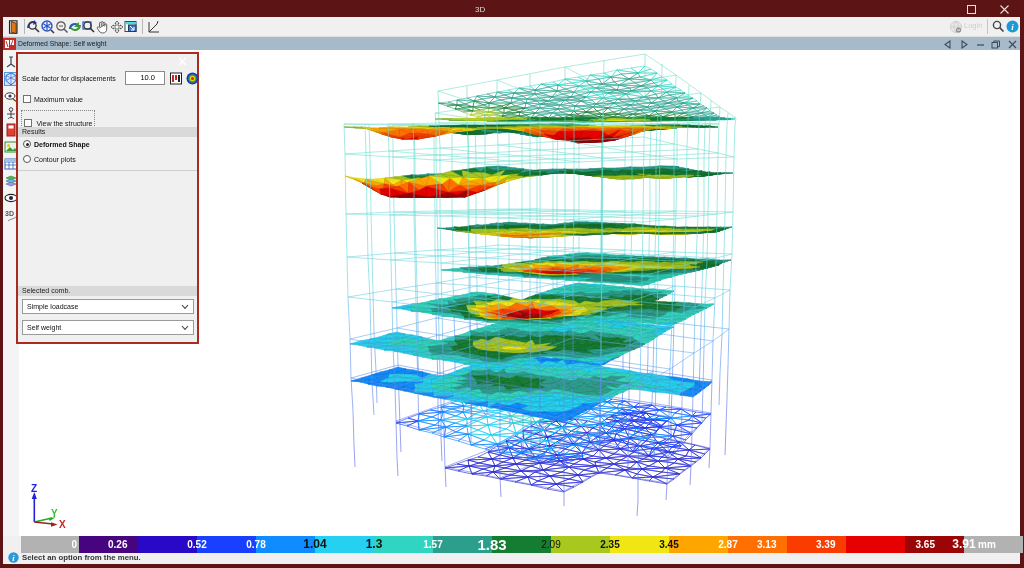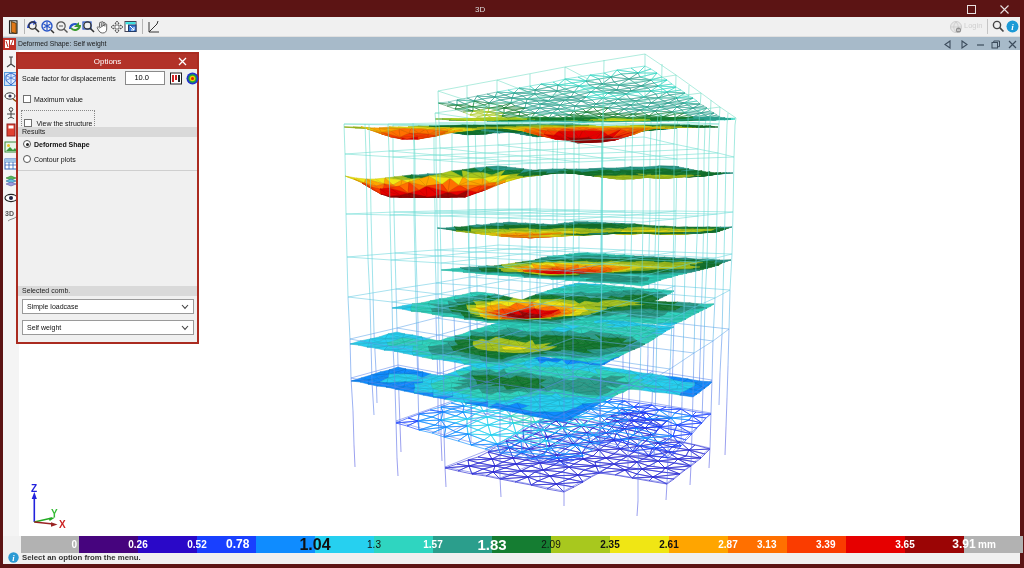--- a/index.html
+++ b/index.html
@@ -634,7 +634,6 @@
 <div class="abs" style="left:22px;top:553px;font-size:7.8px;font-weight:bold;color:#333">Select an option from the menu.</div>
 
 <div class="abs" style="left:16px;top:52px;width:183px;height:292px;background:#f0f0f0;border:2px solid #aa2b20">
-  <div class="abs" style="left:0;top:0;width:179px;height:15px;background:#b23228;color:#fff;font-size:8px;text-align:center;line-height:15px">Options</div>
   <svg class="abs" style="left:160px;top:3px" width="9" height="9" viewBox="0 0 9 9">
       <path d="M1 1l7 7M8 1L1 8" stroke="#fff" stroke-width="1.3"></path>
     </svg>

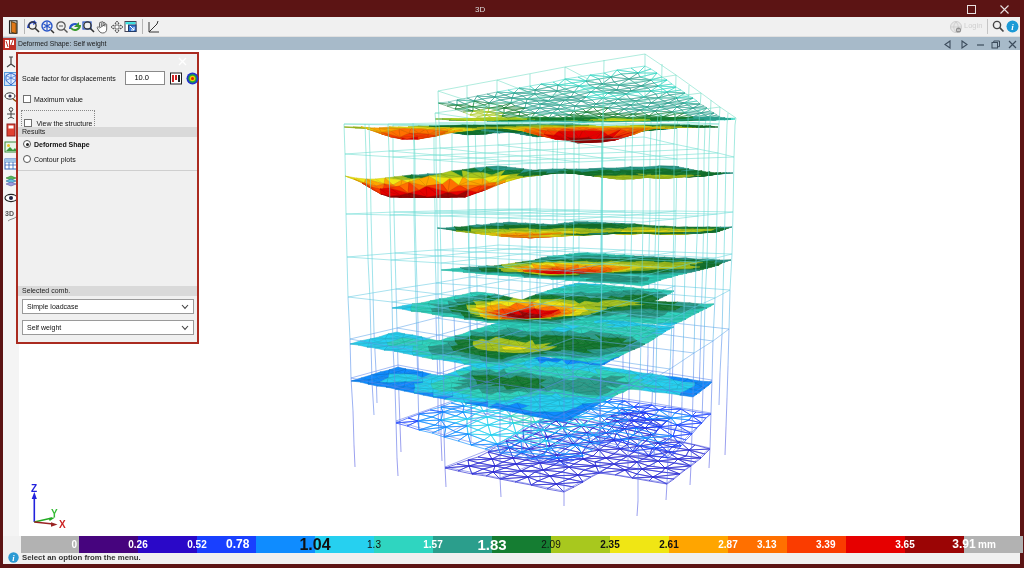--- a/index.html
+++ b/index.html
@@ -638,7 +638,7 @@
       <path d="M1 1l7 7M8 1L1 8" stroke="#fff" stroke-width="1.3"></path>
     </svg>
   <div class="abs" style="left:4px;top:21px;font-size:7px;color:#111">Scale factor for displacements</div>
-  <div class="abs" style="left:107px;top:17px;width:40px;height:14px;background:#fff;border:1px solid #8a8a8a;font-size:7.5px;text-align:right;line-height:12px;padding-right:15px">10.0</div>
+  <div class="abs" style="left:107px;top:17px;width:40px;height:14px;background:#fff;border:1px solid #8a8a8a;font-size:7.5px;text-align:right;line-height:12px;padding-right:9px">10.0</div>
   <svg class="abs" style="left:152px;top:18px" width="12" height="13" viewBox="0 0 12 13">
       <rect x="0.5" y="1" width="11" height="11" fill="#fff" stroke="#222"></rect>
       <rect x="2" y="3" width="2" height="7" fill="#c22"></rect>

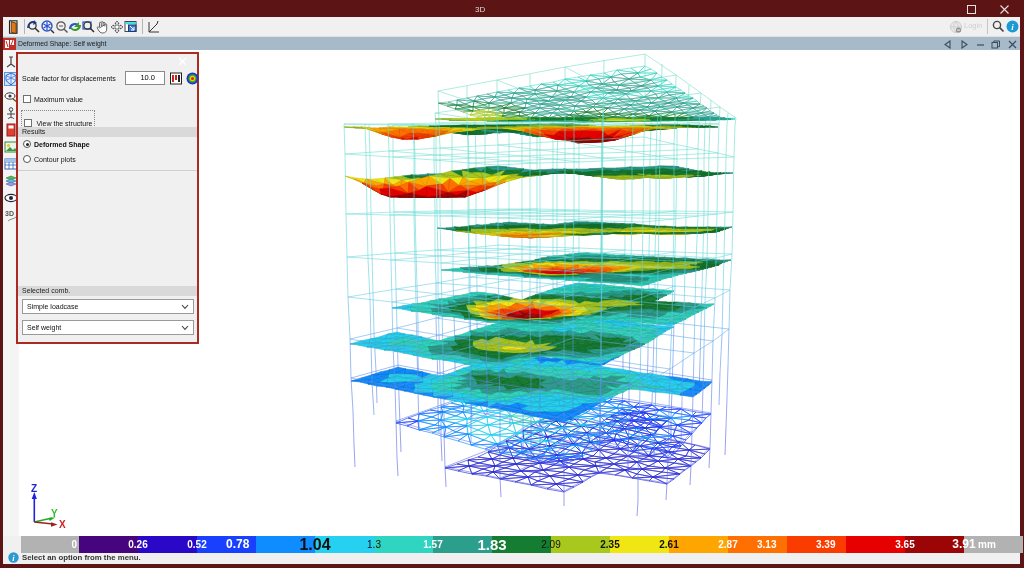--- a/index.html
+++ b/index.html
@@ -607,7 +607,7 @@
       <div style="position:absolute;left:902px;top:0;width:59px;height:17px;background:#9b0505"></div>
       <div style="position:absolute;left:961px;top:0;width:59px;height:17px;background:#b2b2b2"></div>
       <div style="position:absolute;left:36px;top:0;width:38px;height:17px;line-height:17px;text-align:right;color:#fff;font-size:10px;font-weight:bold">0</div>
-      <div style="position:absolute;left:105px;top:0;width:60px;height:17px;line-height:17px;text-align:center;color:#fff;font-size:10px;font-weight:bold">0.26</div>
+      <div style="position:absolute;left:105px;top:0;width:60px;height:17px;line-height:17px;color:#fff;font-size:10px;font-weight:bold">0.26</div>
       <div style="position:absolute;left:164px;top:0;width:60px;height:17px;line-height:17px;text-align:center;color:#fff;font-size:10px;font-weight:bold">0.52</div>
       <div style="position:absolute;left:223px;top:0;width:60px;height:17px;line-height:17px;color:#fff;font-size:12px;font-weight:bold">0.78</div>
       <div style="position:absolute;left:282px;top:0;width:60px;height:17px;line-height:17px;text-align:center;color:#111;font-size:16px;font-weight:bold">1.04</div>

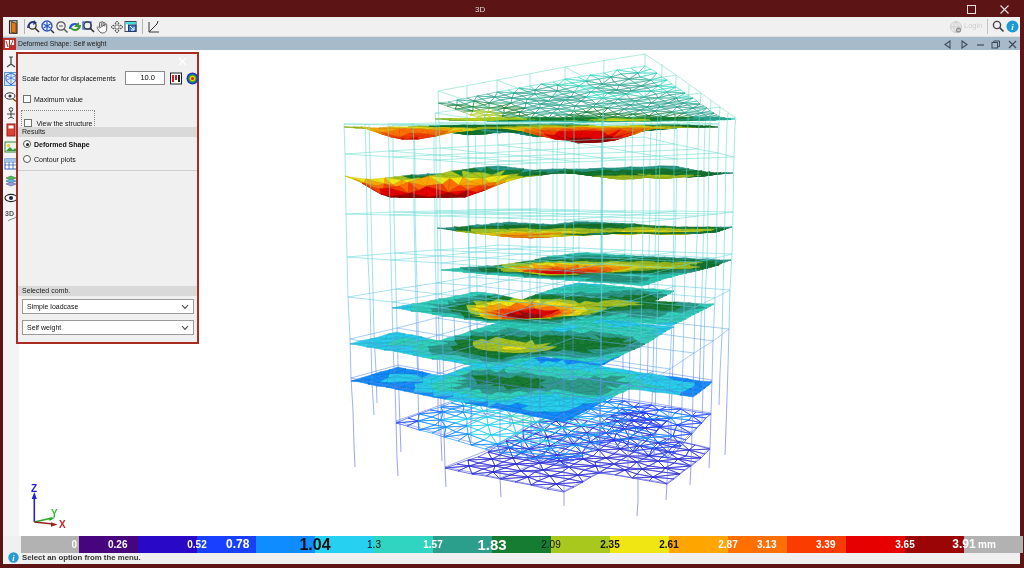--- a/index.html
+++ b/index.html
@@ -609,7 +609,7 @@
       <div style="position:absolute;left:36px;top:0;width:38px;height:17px;line-height:17px;text-align:right;color:#fff;font-size:10px;font-weight:bold">0</div>
       <div style="position:absolute;left:105px;top:0;width:60px;height:17px;line-height:17px;color:#fff;font-size:10px;font-weight:bold">0.26</div>
       <div style="position:absolute;left:164px;top:0;width:60px;height:17px;line-height:17px;text-align:center;color:#fff;font-size:10px;font-weight:bold">0.52</div>
-      <div style="position:absolute;left:223px;top:0;width:60px;height:17px;line-height:17px;color:#fff;font-size:12px;font-weight:bold">0.78</div>
+      <div style="position:absolute;left:223px;top:0;width:60px;height:17px;line-height:17px;text-align:center;color:#fff;font-size:10px;font-weight:bold">0.78</div>
       <div style="position:absolute;left:282px;top:0;width:60px;height:17px;line-height:17px;text-align:center;color:#111;font-size:16px;font-weight:bold">1.04</div>
       <div style="position:absolute;left:341px;top:0;width:60px;height:17px;line-height:17px;text-align:center;color:#111;font-size:10px;font-weight:normal">1.3</div>
       <div style="position:absolute;left:400px;top:0;width:60px;height:17px;line-height:17px;text-align:center;color:#fff;font-size:10px;font-weight:bold">1.57</div>

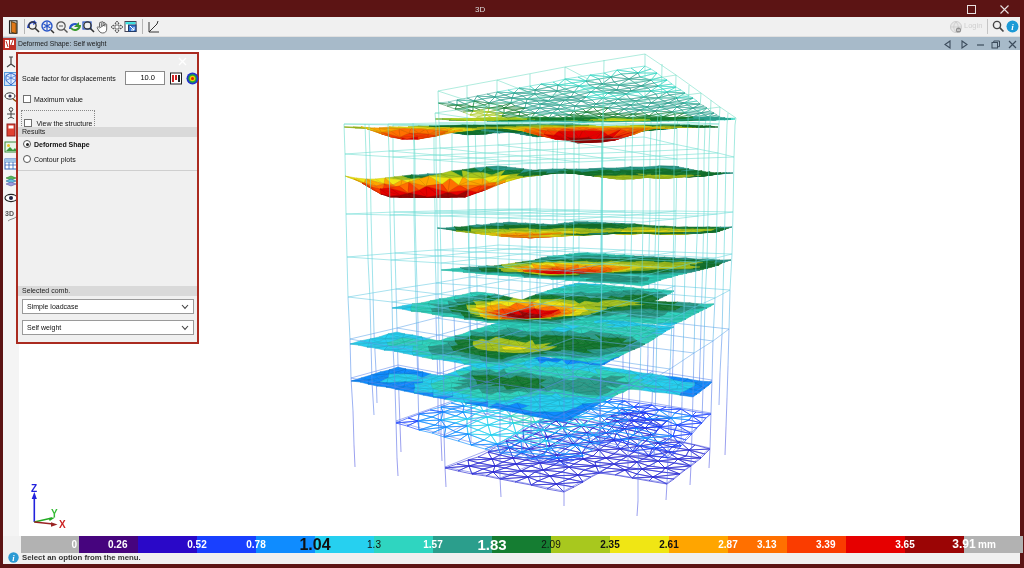--- a/index.html
+++ b/index.html
@@ -610,7 +610,7 @@
       <div style="position:absolute;left:105px;top:0;width:60px;height:17px;line-height:17px;color:#fff;font-size:10px;font-weight:bold">0.26</div>
       <div style="position:absolute;left:164px;top:0;width:60px;height:17px;line-height:17px;text-align:center;color:#fff;font-size:10px;font-weight:bold">0.52</div>
       <div style="position:absolute;left:223px;top:0;width:60px;height:17px;line-height:17px;text-align:center;color:#fff;font-size:10px;font-weight:bold">0.78</div>
-      <div style="position:absolute;left:282px;top:0;width:60px;height:17px;line-height:17px;text-align:center;color:#111;font-size:16px;font-weight:bold">1.04</div>
+      <div style="position:absolute;left:282px;top:0;width:60px;height:17px;line-height:17px;text-align:center;color:#111;font-size:12px;font-weight:bold">1.04</div>
       <div style="position:absolute;left:341px;top:0;width:60px;height:17px;line-height:17px;text-align:center;color:#111;font-size:10px;font-weight:normal">1.3</div>
       <div style="position:absolute;left:400px;top:0;width:60px;height:17px;line-height:17px;text-align:center;color:#fff;font-size:10px;font-weight:bold">1.57</div>
       <div style="position:absolute;left:459px;top:0;width:60px;height:17px;line-height:17px;text-align:center;color:#fff;font-size:15px;font-weight:bold">1.83</div>

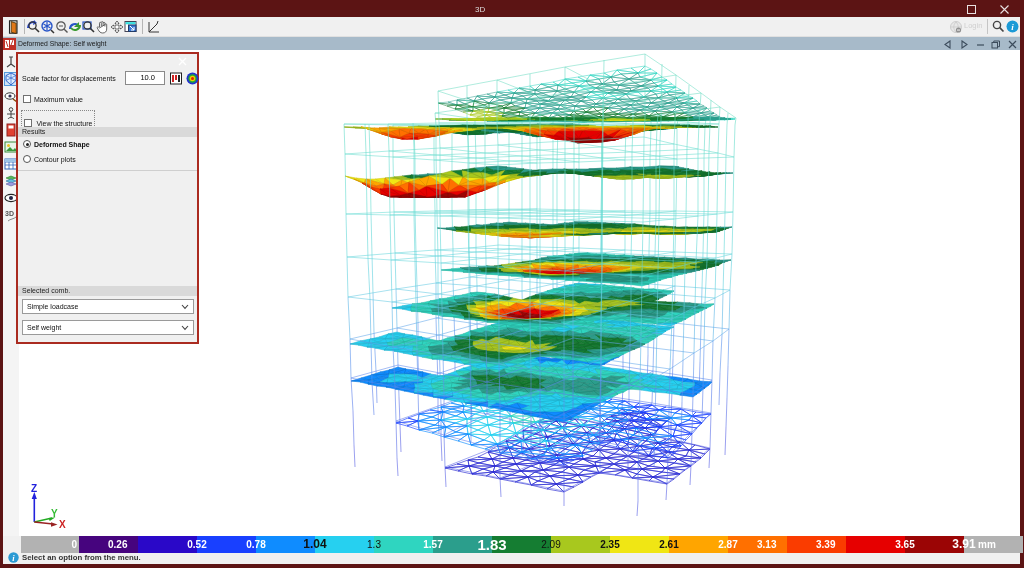--- a/index.html
+++ b/index.html
@@ -611,7 +611,7 @@
       <div style="position:absolute;left:164px;top:0;width:60px;height:17px;line-height:17px;text-align:center;color:#fff;font-size:10px;font-weight:bold">0.52</div>
       <div style="position:absolute;left:223px;top:0;width:60px;height:17px;line-height:17px;text-align:center;color:#fff;font-size:10px;font-weight:bold">0.78</div>
       <div style="position:absolute;left:282px;top:0;width:60px;height:17px;line-height:17px;text-align:center;color:#111;font-size:12px;font-weight:bold">1.04</div>
-      <div style="position:absolute;left:341px;top:0;width:60px;height:17px;line-height:17px;text-align:center;color:#111;font-size:10px;font-weight:normal">1.3</div>
+      <div style="position:absolute;left:341px;top:0;width:60px;height:17px;line-height:17px;text-align:center;color:#111;font-size:12px;font-weight:bold">1.3</div>
       <div style="position:absolute;left:400px;top:0;width:60px;height:17px;line-height:17px;text-align:center;color:#fff;font-size:10px;font-weight:bold">1.57</div>
       <div style="position:absolute;left:459px;top:0;width:60px;height:17px;line-height:17px;text-align:center;color:#fff;font-size:15px;font-weight:bold">1.83</div>
       <div style="position:absolute;left:518px;top:0;width:60px;height:34px;line-height:17px;text-align:center;color:#111;font-size:10px;font-weight:normal">2.09</div>

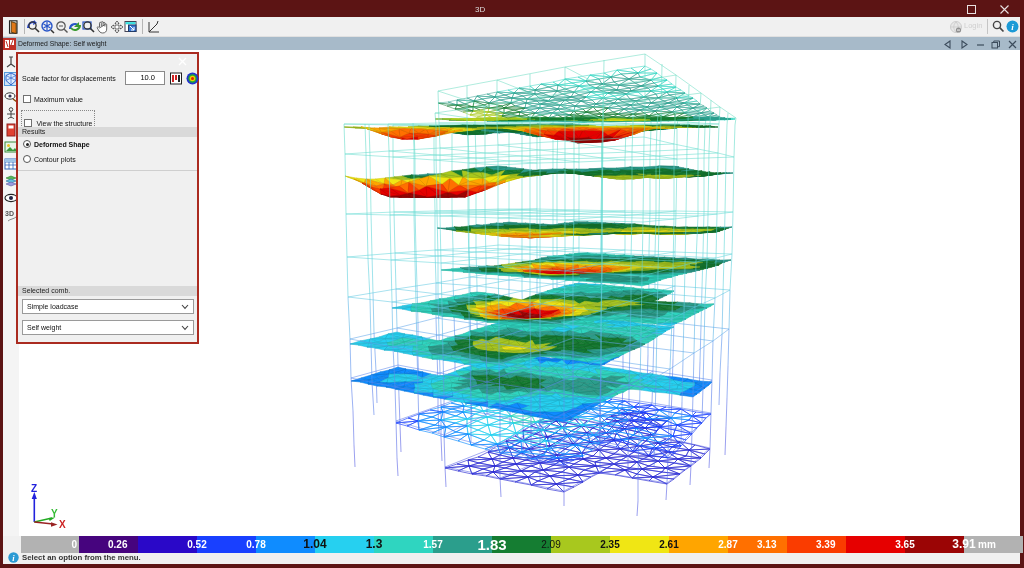--- a/index.html
+++ b/index.html
@@ -616,7 +616,7 @@
       <div style="position:absolute;left:459px;top:0;width:60px;height:17px;line-height:17px;text-align:center;color:#fff;font-size:15px;font-weight:bold">1.83</div>
       <div style="position:absolute;left:518px;top:0;width:60px;height:34px;line-height:17px;text-align:center;color:#111;font-size:10px;font-weight:normal">2.09</div>
       <div style="position:absolute;left:577px;top:0;width:60px;height:17px;line-height:17px;text-align:center;color:#111;font-size:10px;font-weight:bold">2.35</div>
-      <div style="position:absolute;left:636px;top:0;width:60px;height:17px;line-height:17px;text-align:center;color:#111;font-size:10px;font-weight:bold">2.61</div>
+      <div style="position:absolute;left:636px;top:0;width:60px;height:17px;line-height:17px;text-align:center;color:#111;font-size:10px;font-weight:bold">3.45</div>
       <div style="position:absolute;left:695px;top:0;width:60px;height:17px;line-height:17px;text-align:center;color:#fff;font-size:10px;font-weight:bold">2.87</div>
       <div style="position:absolute;left:754px;top:0;width:60px;height:17px;line-height:17px;text-align:left;color:#fff;font-size:10px;font-weight:bold">3.13</div>
       <div style="position:absolute;left:813px;top:0;width:60px;height:17px;line-height:17px;text-align:left;color:#fff;font-size:10px;font-weight:bold">3.39</div>

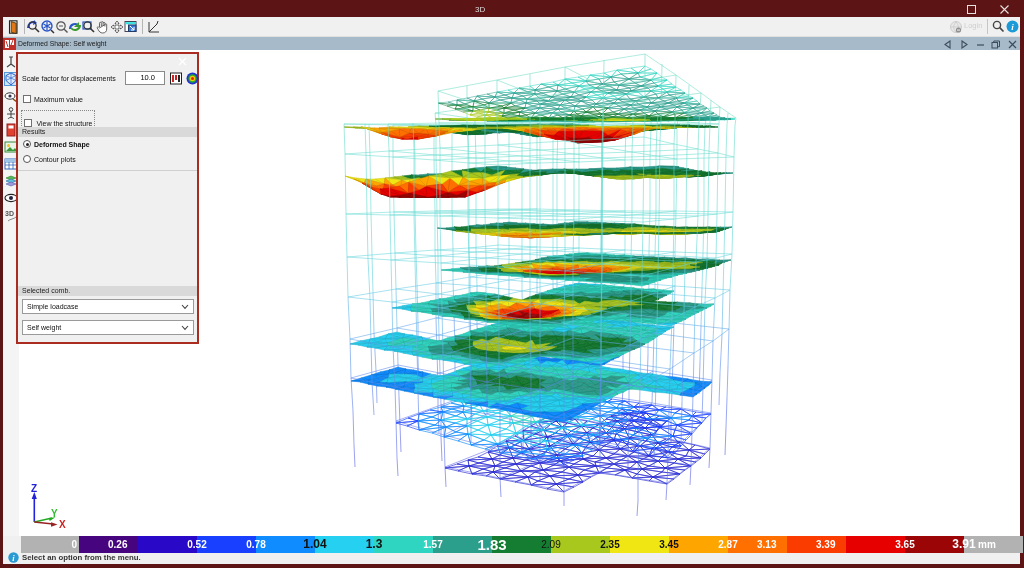--- a/index.html
+++ b/index.html
@@ -620,7 +620,7 @@
       <div style="position:absolute;left:695px;top:0;width:60px;height:17px;line-height:17px;text-align:center;color:#fff;font-size:10px;font-weight:bold">2.87</div>
       <div style="position:absolute;left:754px;top:0;width:60px;height:17px;line-height:17px;text-align:left;color:#fff;font-size:10px;font-weight:bold">3.13</div>
       <div style="position:absolute;left:813px;top:0;width:60px;height:17px;line-height:17px;text-align:left;color:#fff;font-size:10px;font-weight:bold">3.39</div>
-      <div style="position:absolute;left:872px;top:0;width:60px;height:28px;line-height:17px;text-align:center;color:#fff;font-size:10px;font-weight:bold">3.65</div>
+      <div style="position:absolute;left:872px;top:0;width:60px;height:28px;line-height:17px;text-align:right;color:#fff;font-size:10px;font-weight:bold">3.65</div>
       <div style="position:absolute;left:931px;top:0;width:60px;height:14px;line-height:17px;text-align:center;color:#fff;font-size:12px;font-weight:bold">3.91</div>
       <div style="position:absolute;left:975px;top:0;width:46px;height:17px;line-height:17px;color:#fff;font-size:10px;font-weight:bold">mm</div>
     </div>

